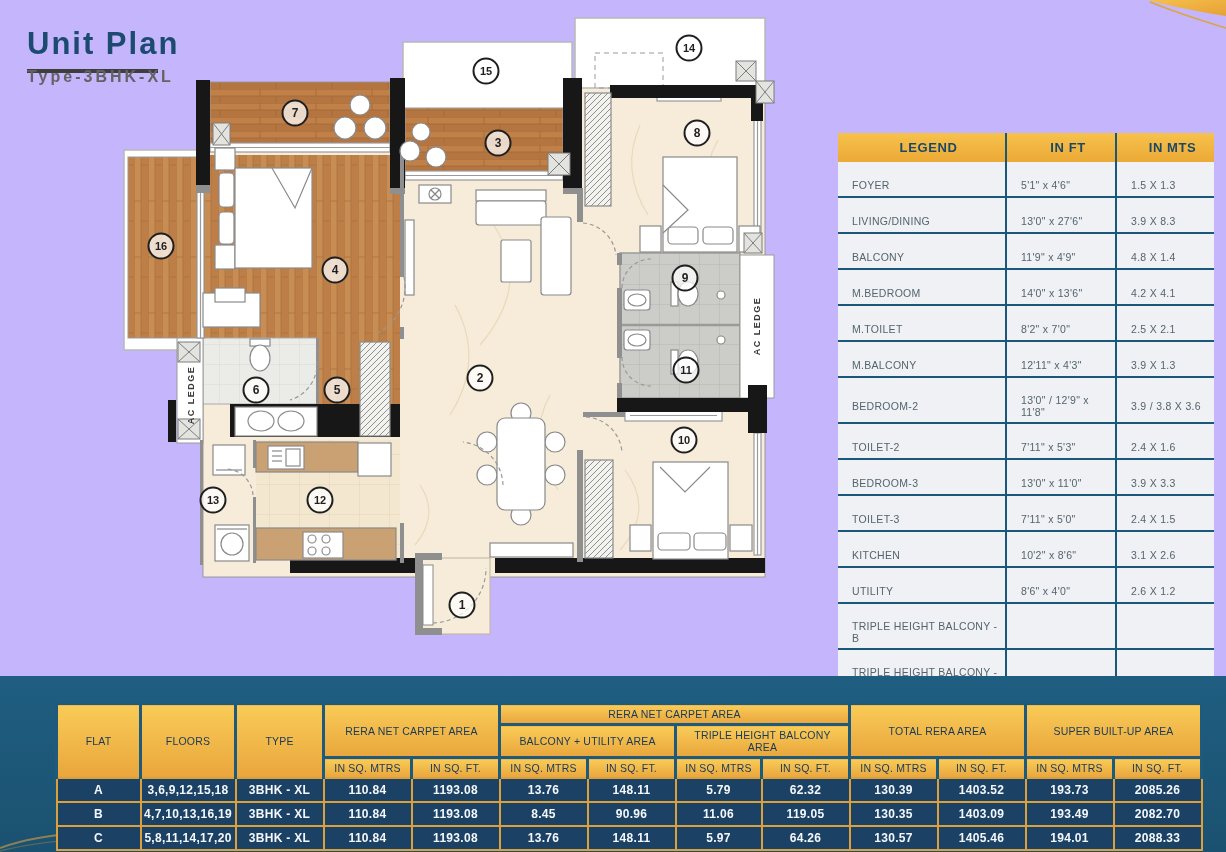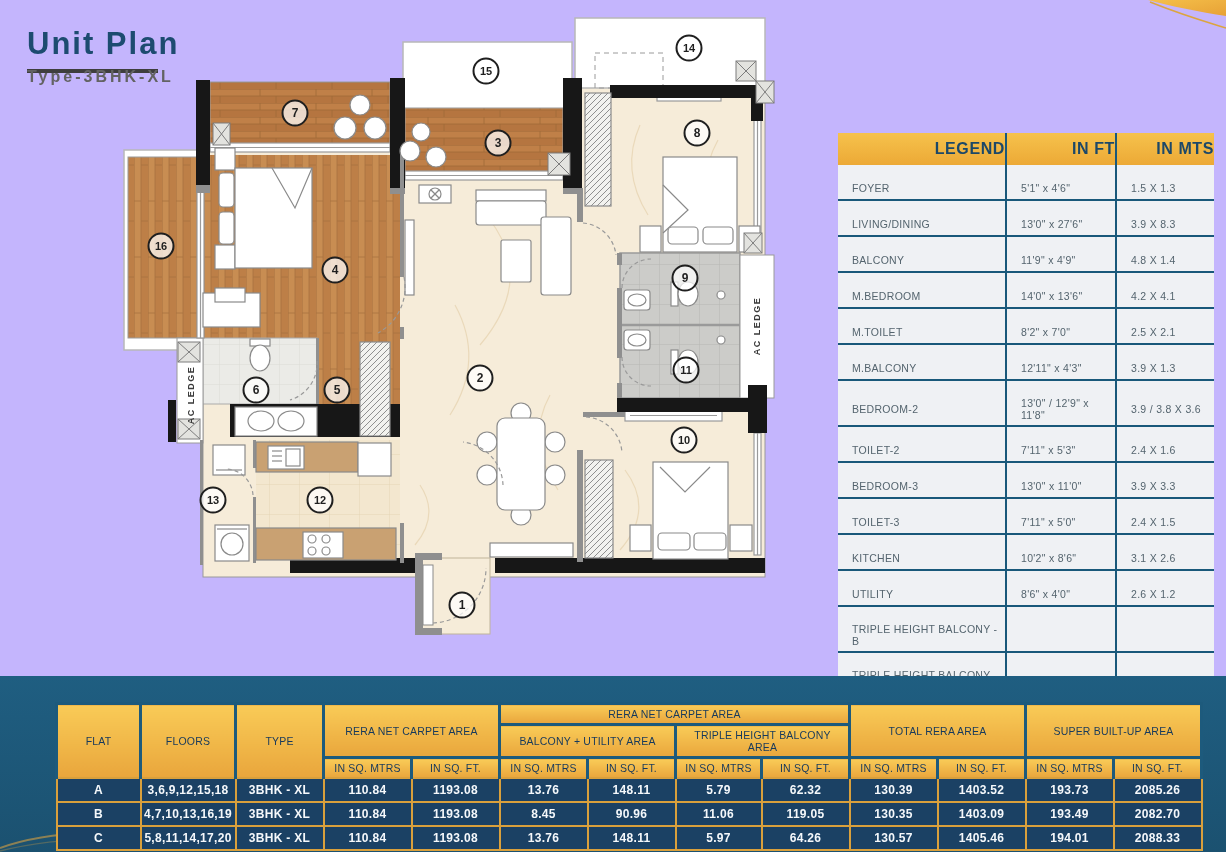--- a/index.html
+++ b/index.html
@@ -17,7 +17,7 @@
   .legend-wrap{position:absolute;left:838px;top:133px;width:376px;}
   table.legend{border-collapse:collapse;width:100%;table-layout:fixed;}
   table.legend th{background:linear-gradient(180deg,#f6c24c,#eca936);color:#1c4868;
-    font-size:16px;font-weight:bold;text-align:right;padding:7px 0 7px 14px;letter-spacing:.6px;}
+    font-size:13px;font-weight:bold;text-align:center;padding:7px 0 7px 14px;letter-spacing:.6px;}
   table.legend td{background:#eff1f4;color:#54646e;font-size:10.5px;
     padding:16px 0 4px 14px;border-bottom:2px solid #19587a;letter-spacing:.3px;height:14px;}
   table.legend .c2{border-left:2px solid #19587a;}

